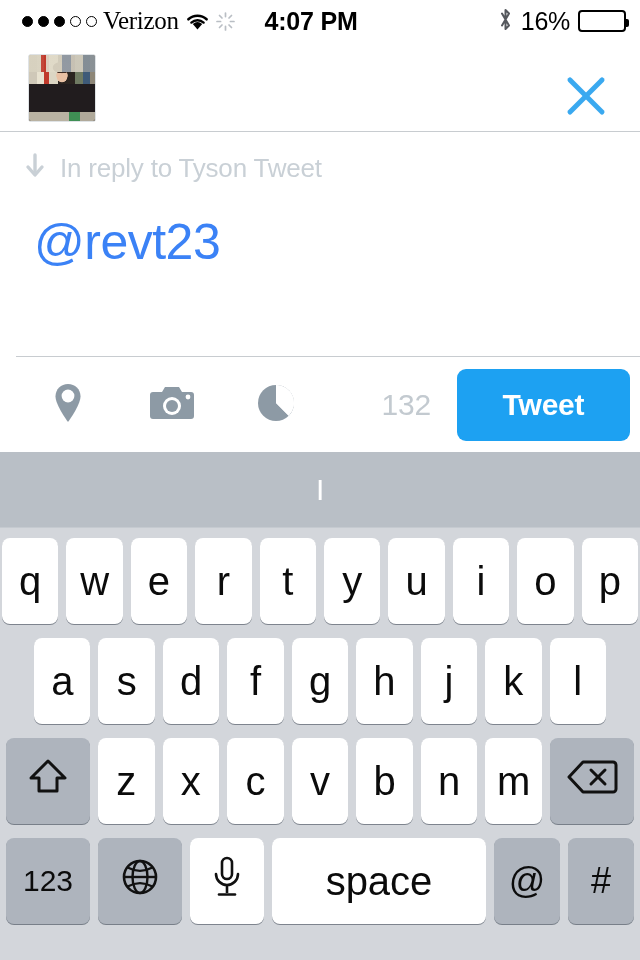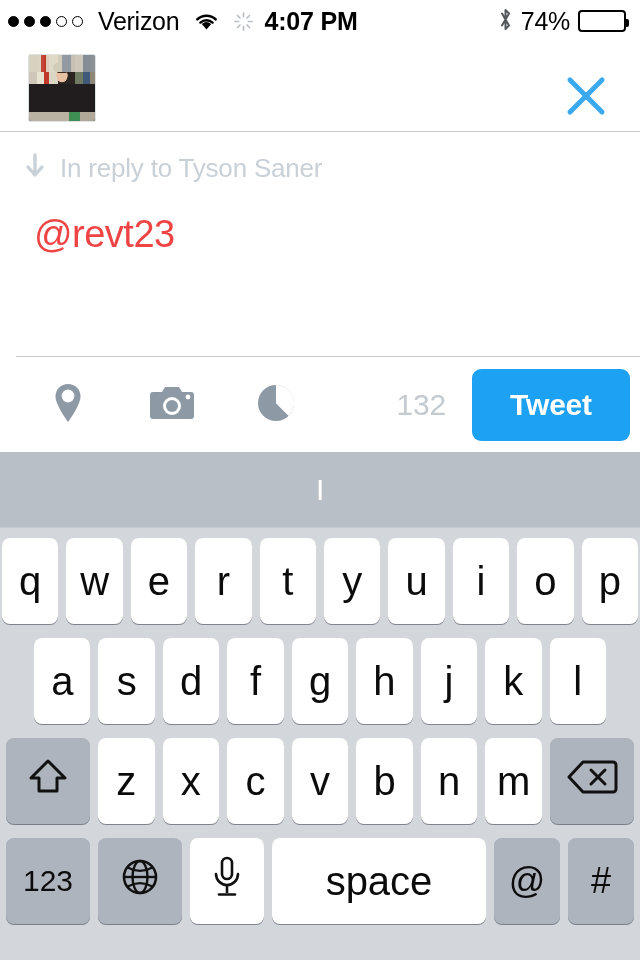--- a/index.html
+++ b/index.html
@@ -17,7 +17,7 @@
     position: absolute; top: 0; left: 0; width: 640px; height: 42px;
     display: flex; align-items: center; background: #ffffff; color: #000;
   }
-  .sb-left { display: flex; align-items: center; padding-left: 8px; gap: 15px; }
+  .sb-left { display: flex; align-items: center; padding-left: 22px; gap: 6px; font-family: Liberation Serif, serif; }
   .dots { display: flex; align-items: center; gap: 5px; }
   .dot { width: 11px; height: 11px; border-radius: 50%; border: 1.6px solid #000; }
   .dot.filled { background: #000; }

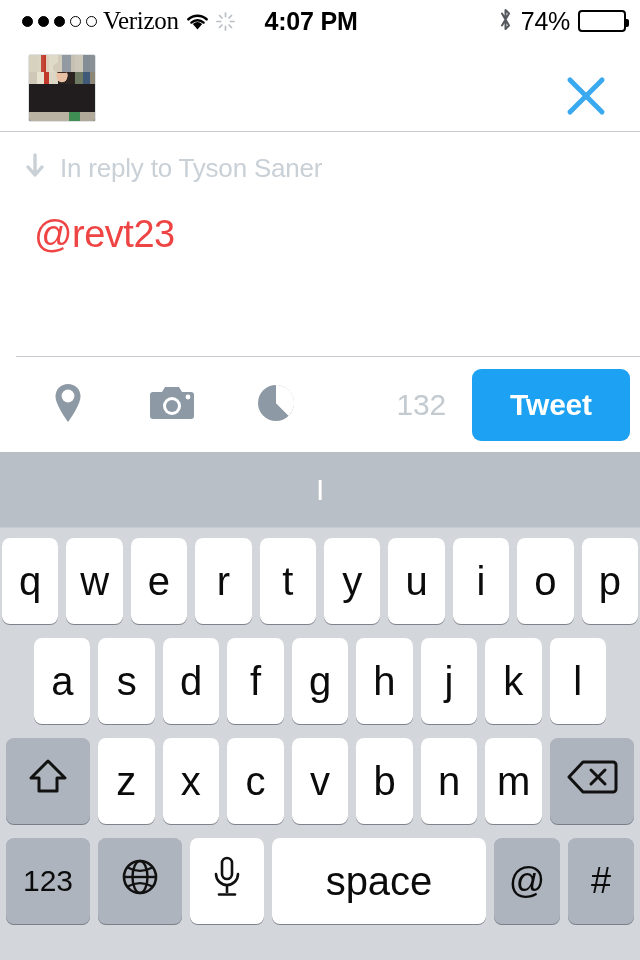--- a/index.html
+++ b/index.html
@@ -189,7 +189,7 @@
           <path d="M4 6.5 L11 18.5 L7.5 22 V3 L11 6.5 L4 18.5" stroke="#55585d" stroke-width="2" fill="none" stroke-linejoin="round" stroke-linecap="round"></path>
         </svg>
       </span>
-      <span class="batt-pct">74%</span>
+      <span class="batt-pct">16%</span>
       <span class="battery">
         <span class="battery-fill" style="width:74%"></span>
       </span>

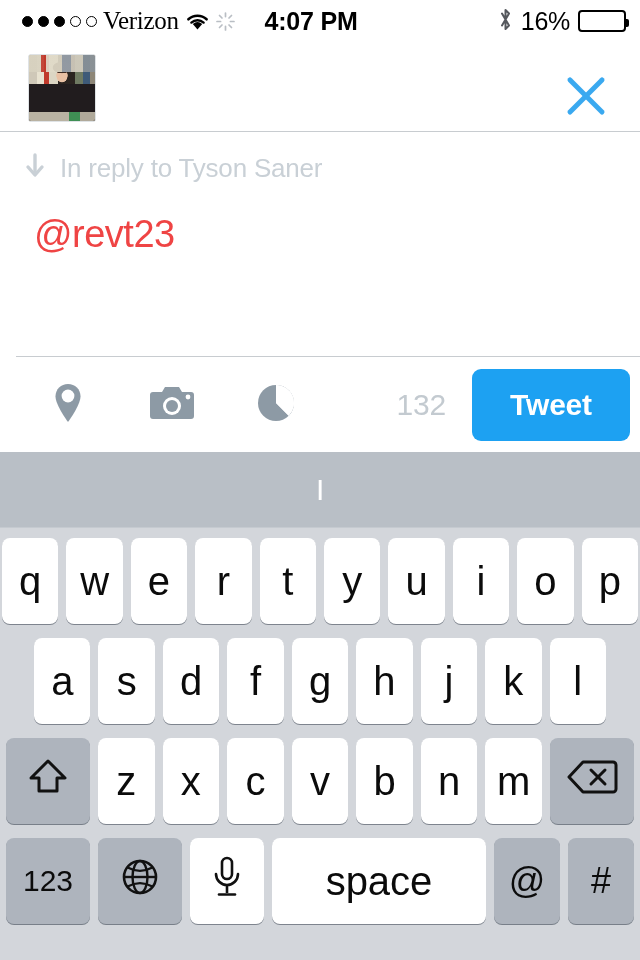--- a/index.html
+++ b/index.html
@@ -219,7 +219,7 @@
         <path d="M4 15 L11 23 L18 15" stroke="#c9d0d6" stroke-width="3.4" fill="none" stroke-linecap="round" stroke-linejoin="round"></path>
       </svg>
     </span>
-    <span class="reply-text">In reply to Tyson Saner</span>
+    <span class="reply-text">In reply to Tyson Tweet</span>
   </div>
 
   <div class="compose-body">

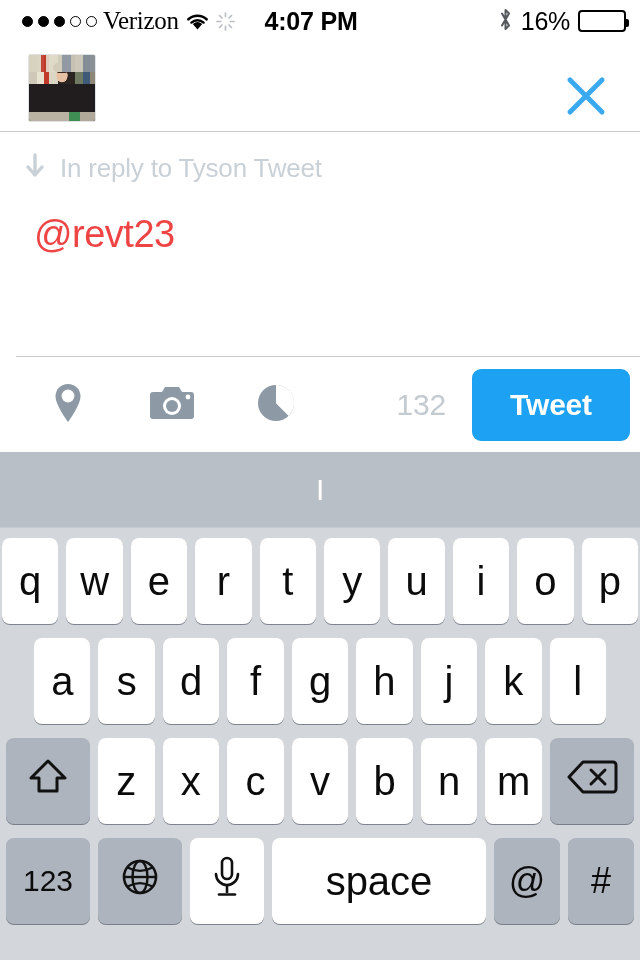--- a/index.html
+++ b/index.html
@@ -84,7 +84,7 @@
     position: absolute; top: 200px; left: 0; width: 640px; height: 150px;
     padding: 12px 24px 0 34px; background: #fff; cursor: text;
   }
-  .compose-text { font-size: 38px; color: #ef4444; letter-spacing: -0.5px; line-height: 1.2; }
+  .compose-text { font-size: 50px; color: #3b82f6; letter-spacing: -0.5px; line-height: 1.2; }
 
   
   .toolbar {

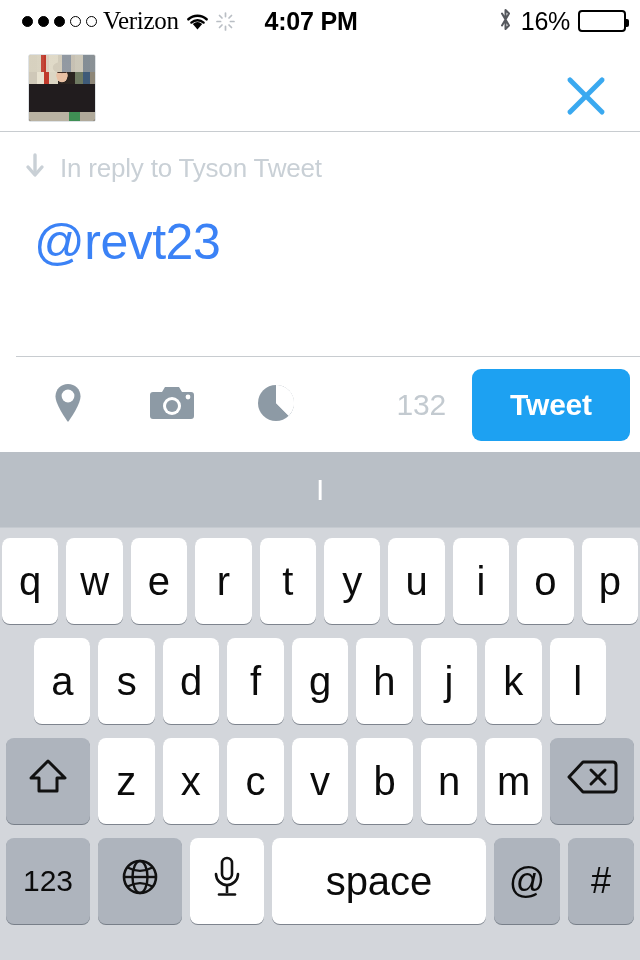--- a/index.html
+++ b/index.html
@@ -98,7 +98,7 @@
   .tb-spacer { flex: 1; }
   .char-count { font-size: 30px; color: #c3cad0; margin-right: 26px; letter-spacing: -0.2px; }
   .tweet-btn {
-    width: 158px; height: 72px; background: #1da1f2; border: none; border-radius: 9px;
+    width: 173px; height: 72px; background: #1da1f2; border: none; border-radius: 9px;
     color: #fff; font-size: 30px; font-weight: bold; font-family: "Liberation Sans", sans-serif;
     margin-right: 26px; cursor: pointer; letter-spacing: -0.2px;
   }

